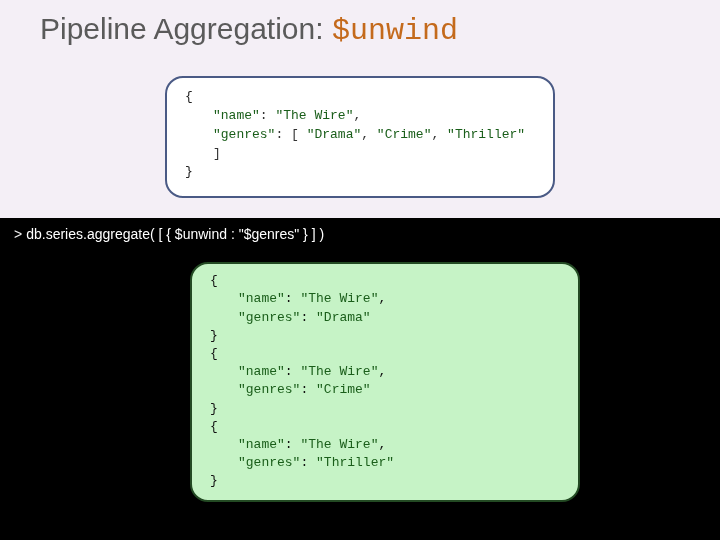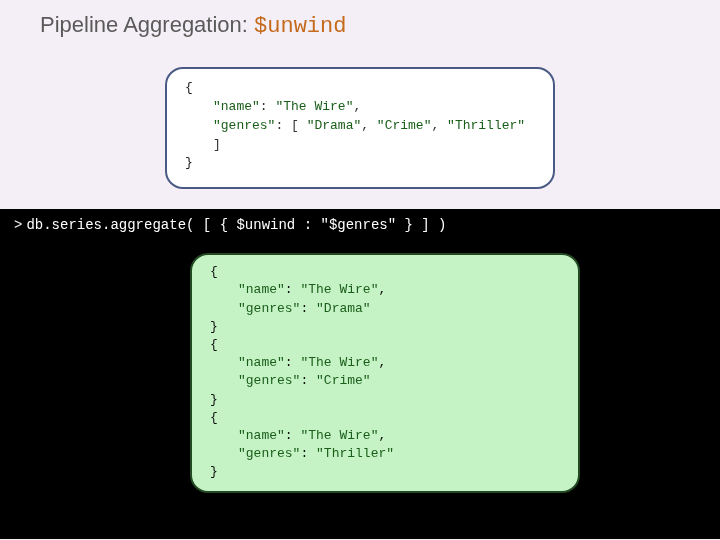--- a/index.html
+++ b/index.html
@@ -13,7 +13,7 @@
   }
   .title {
     padding: 12px 0 0 40px;
-    font-size: 22px;
+    font-size: 30px;
     font-weight: 300;
     color: #5a5a5a;
   }

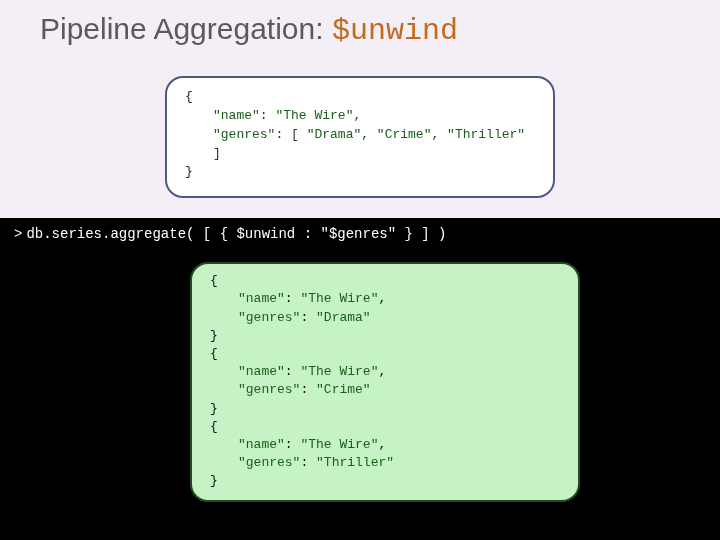--- a/index.html
+++ b/index.html
@@ -50,7 +50,7 @@
     padding: 8px 14px;
   }
   .command-line {
-    font-family: Liberation Mono, monospace;
+    font-family: Liberation Sans, sans-serif;
     font-size: 14px;
     color: #ffffff;
   }

